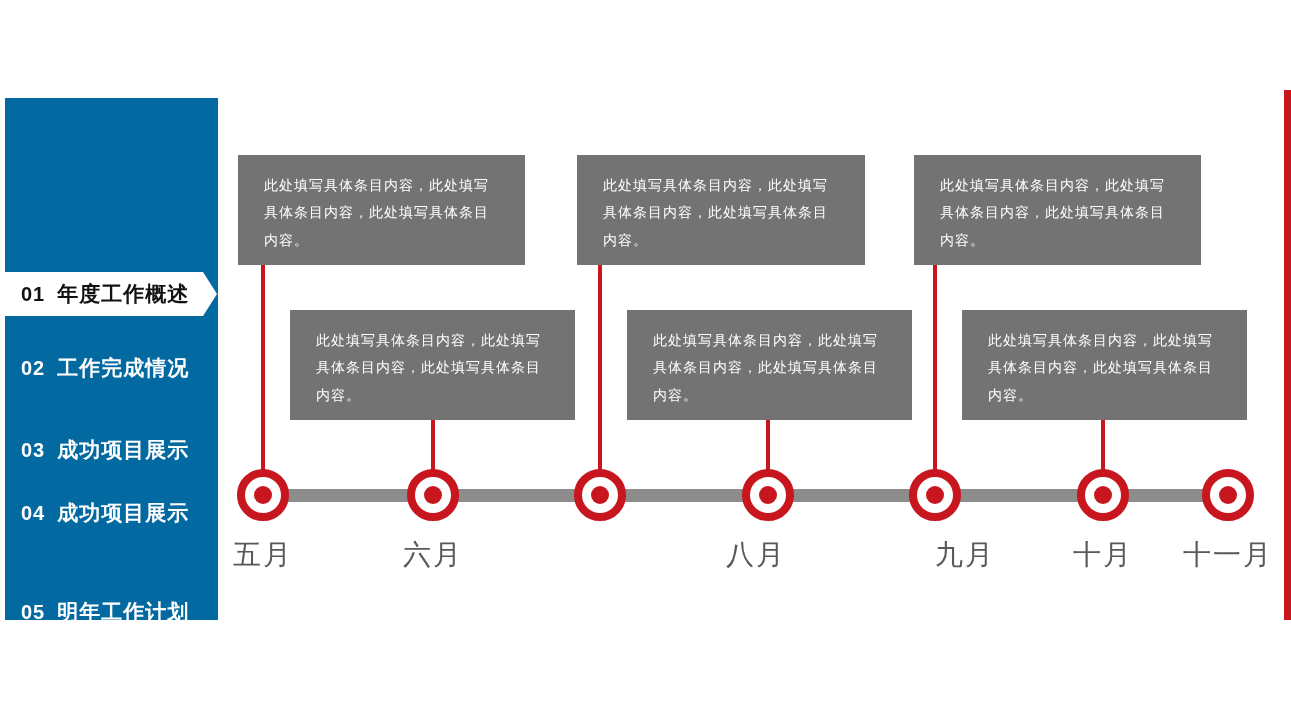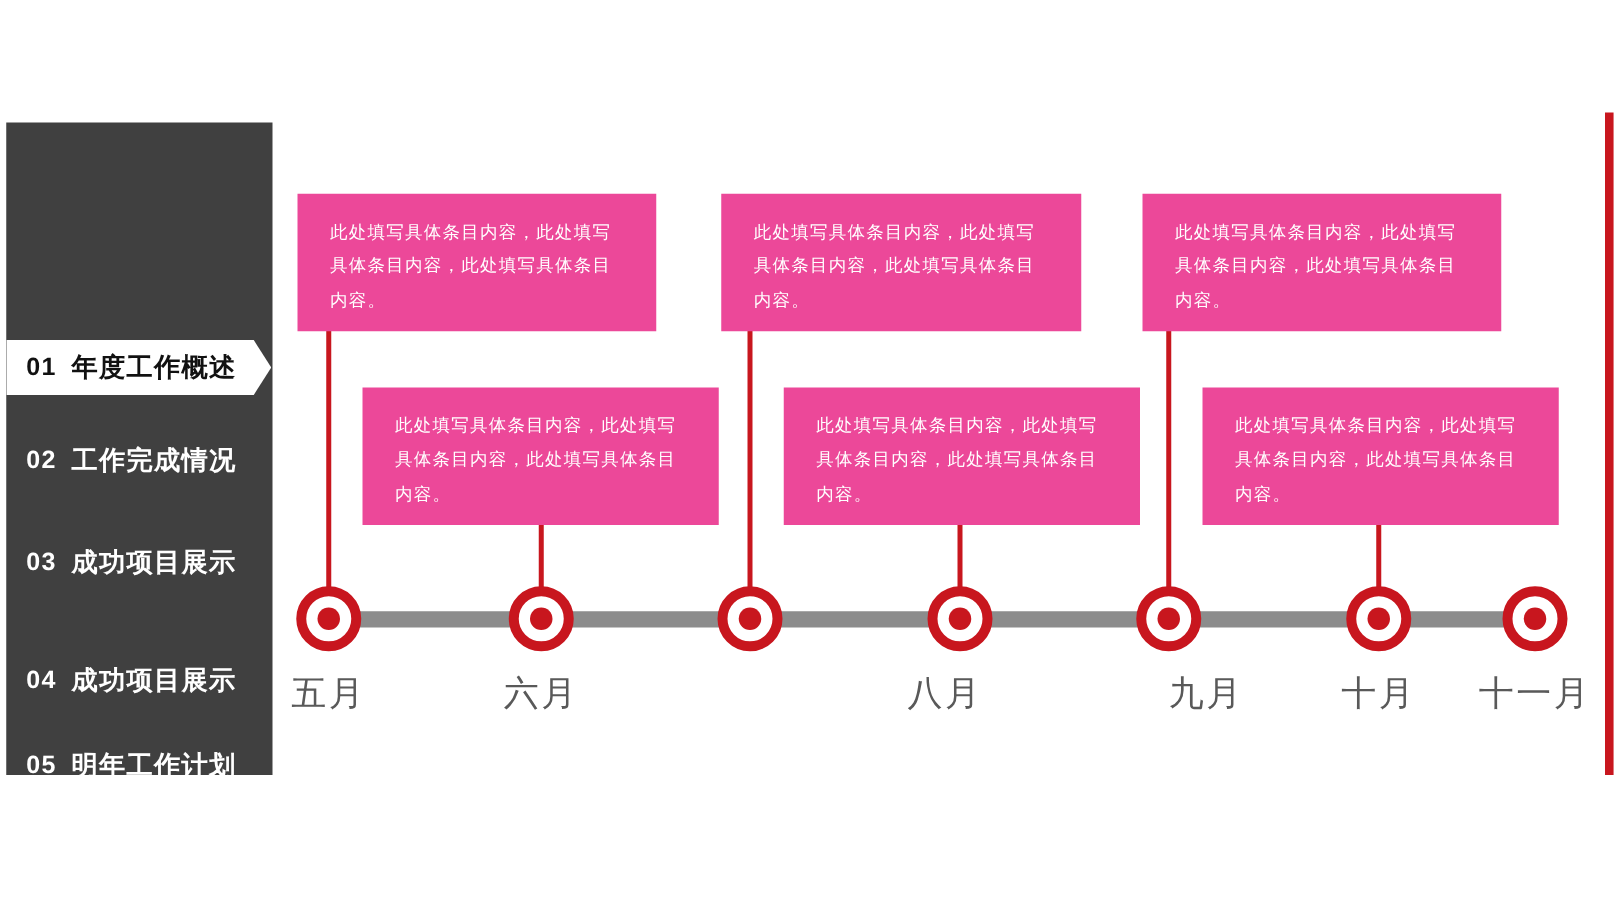--- a/index.html
+++ b/index.html
@@ -62,7 +62,7 @@
 
   
   .callout {
-    position: absolute; height: 110px; background: #ec4899;
+    position: absolute; height: 110px; background: #737373;
     color: #ffffff; font-size: 14px; line-height: 1.95;
     padding: 17px 24px 14px 26px; letter-spacing: 1px; z-index: 2;
   }

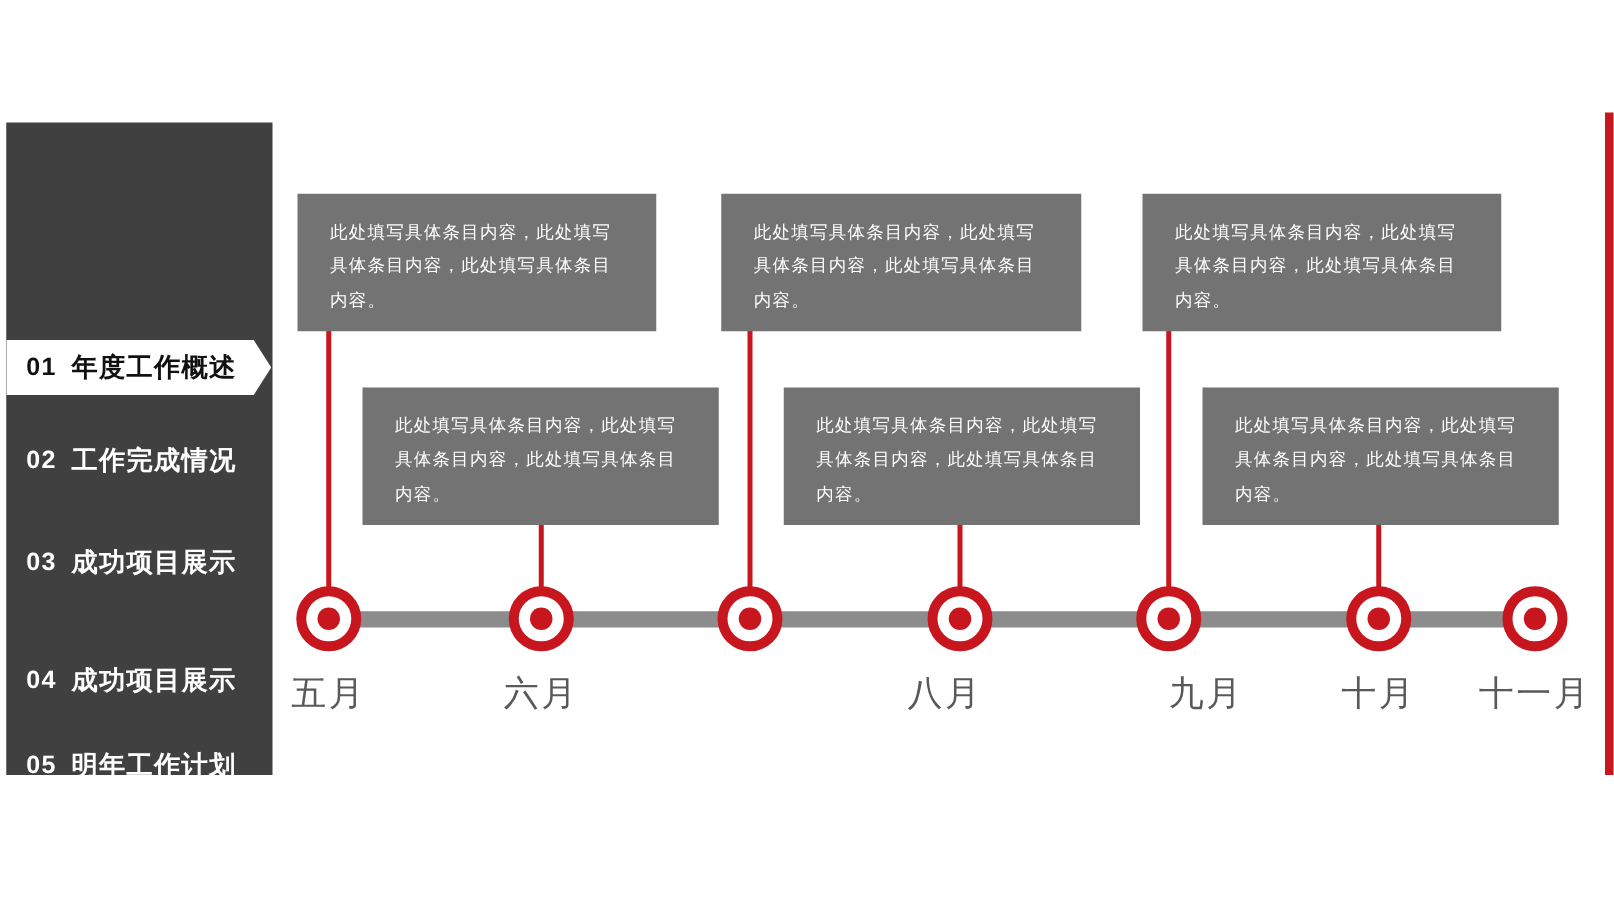--- a/index.html
+++ b/index.html
@@ -15,7 +15,7 @@
   .sidebar {
     position: absolute; left: 5px; top: 98px;
     width: 213px; height: 522px;
-    background: #404040;
+    background: #0369a1;
   }
   .nav-item {
     position: absolute; left: 0; width: 206px; height: 44px;

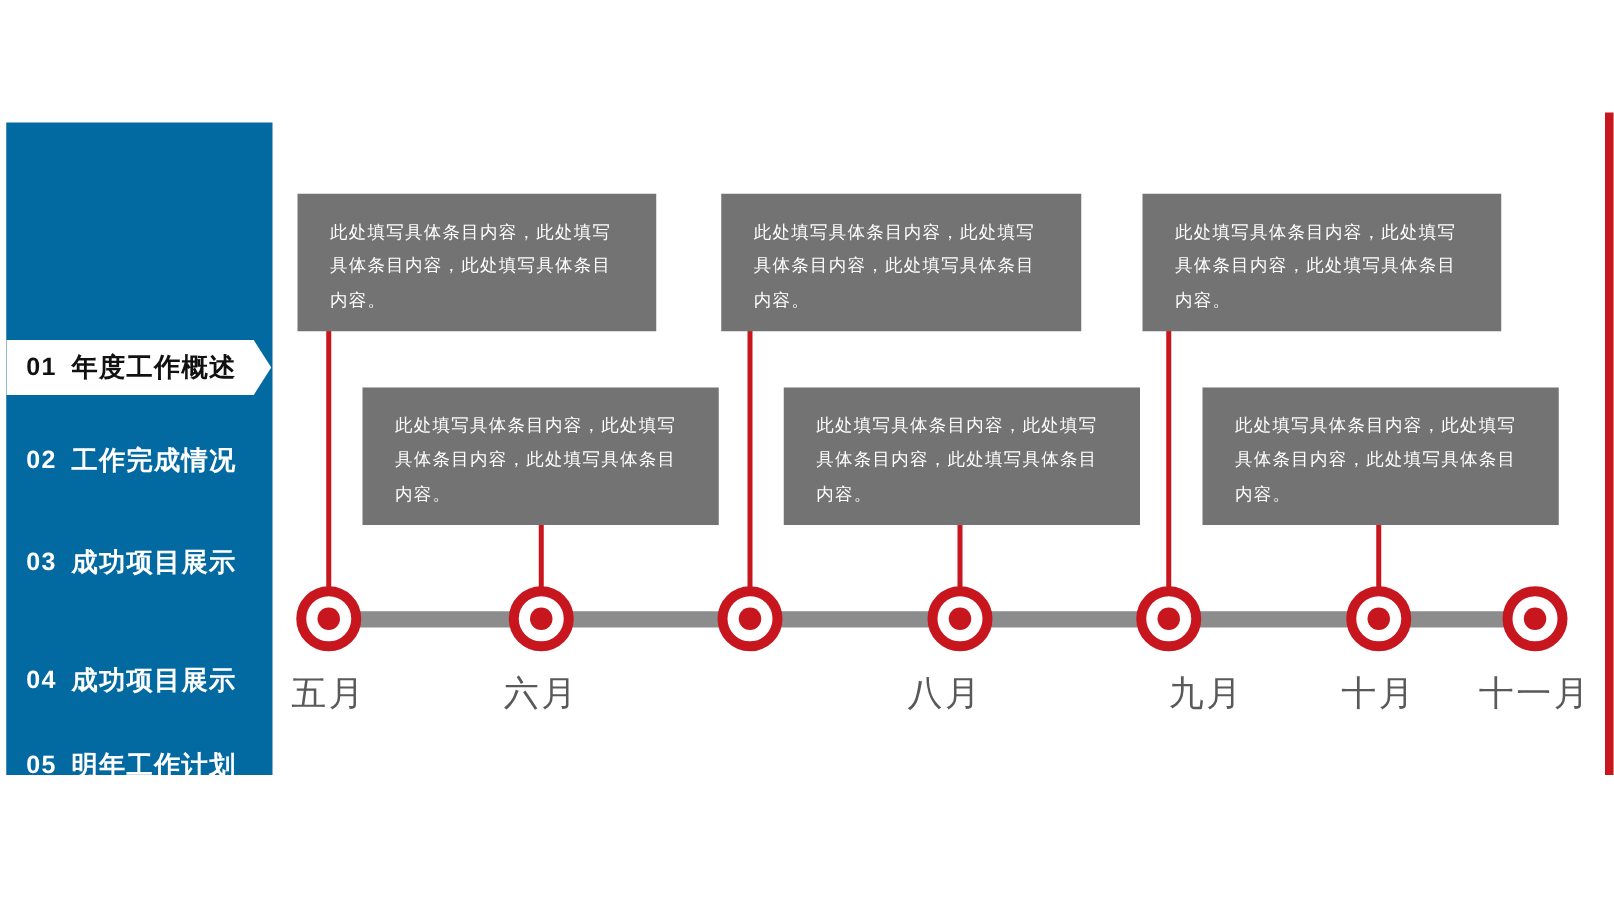--- a/index.html
+++ b/index.html
@@ -87,7 +87,7 @@
       <span class="num">03</span>
       <span class="lbl">成功项目展示</span>
     </div>
-    <div class="nav-item" style="top:424px">
+    <div class="nav-item" style="top:393px">
       <span class="num">04</span>
       <span class="lbl">成功项目展示</span>
     </div>

